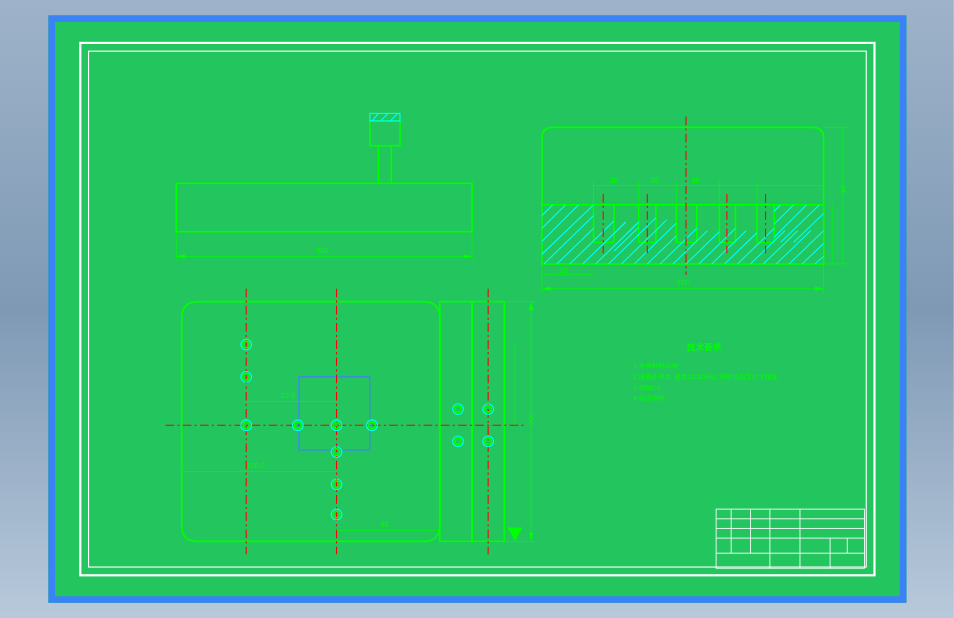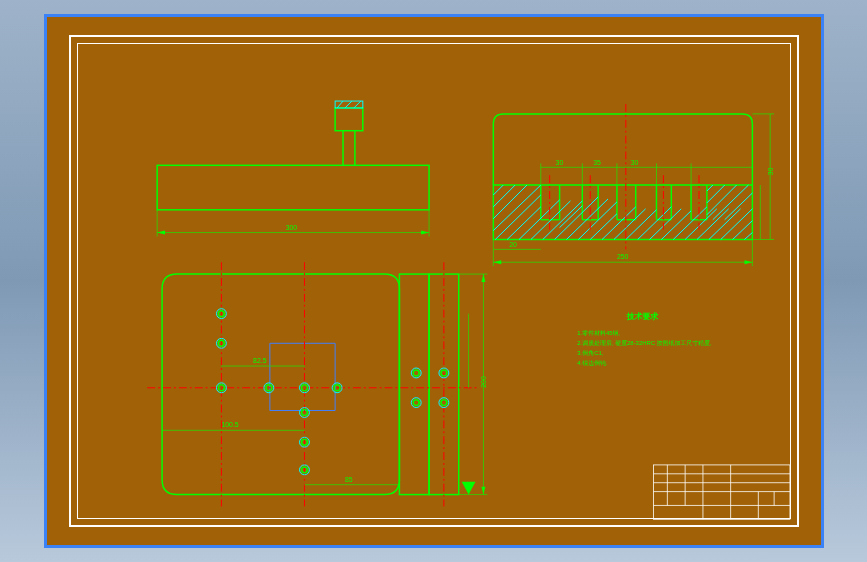--- a/index.html
+++ b/index.html
@@ -4,7 +4,7 @@
 <style>
 *{margin:0;padding:0;box-sizing:border-box}
 body{width:867px;height:562px;background:linear-gradient(to bottom,#9eb3c9 0%,#7f99b5 50%,#b8c9db 100%);font-family:Arial,sans-serif;position:relative}
-.frame{position:absolute;top:14px;left:44px;width:780px;height:534px;background:#a16207;border:3px solid #3b82f6}
+.frame{position:absolute;top:14px;left:44px;width:780px;height:534px;background:#22c55e;border:6px solid #3b82f6}
 .border-outer{position:absolute;top:18px;left:22px;right:22px;bottom:18px;border:2px solid #fff}
 .border-inner{position:absolute;top:26px;left:30px;right:30px;bottom:26px;border:1px solid #fff}
 svg{position:absolute;top:0;left:0;width:100%;height:100%}

